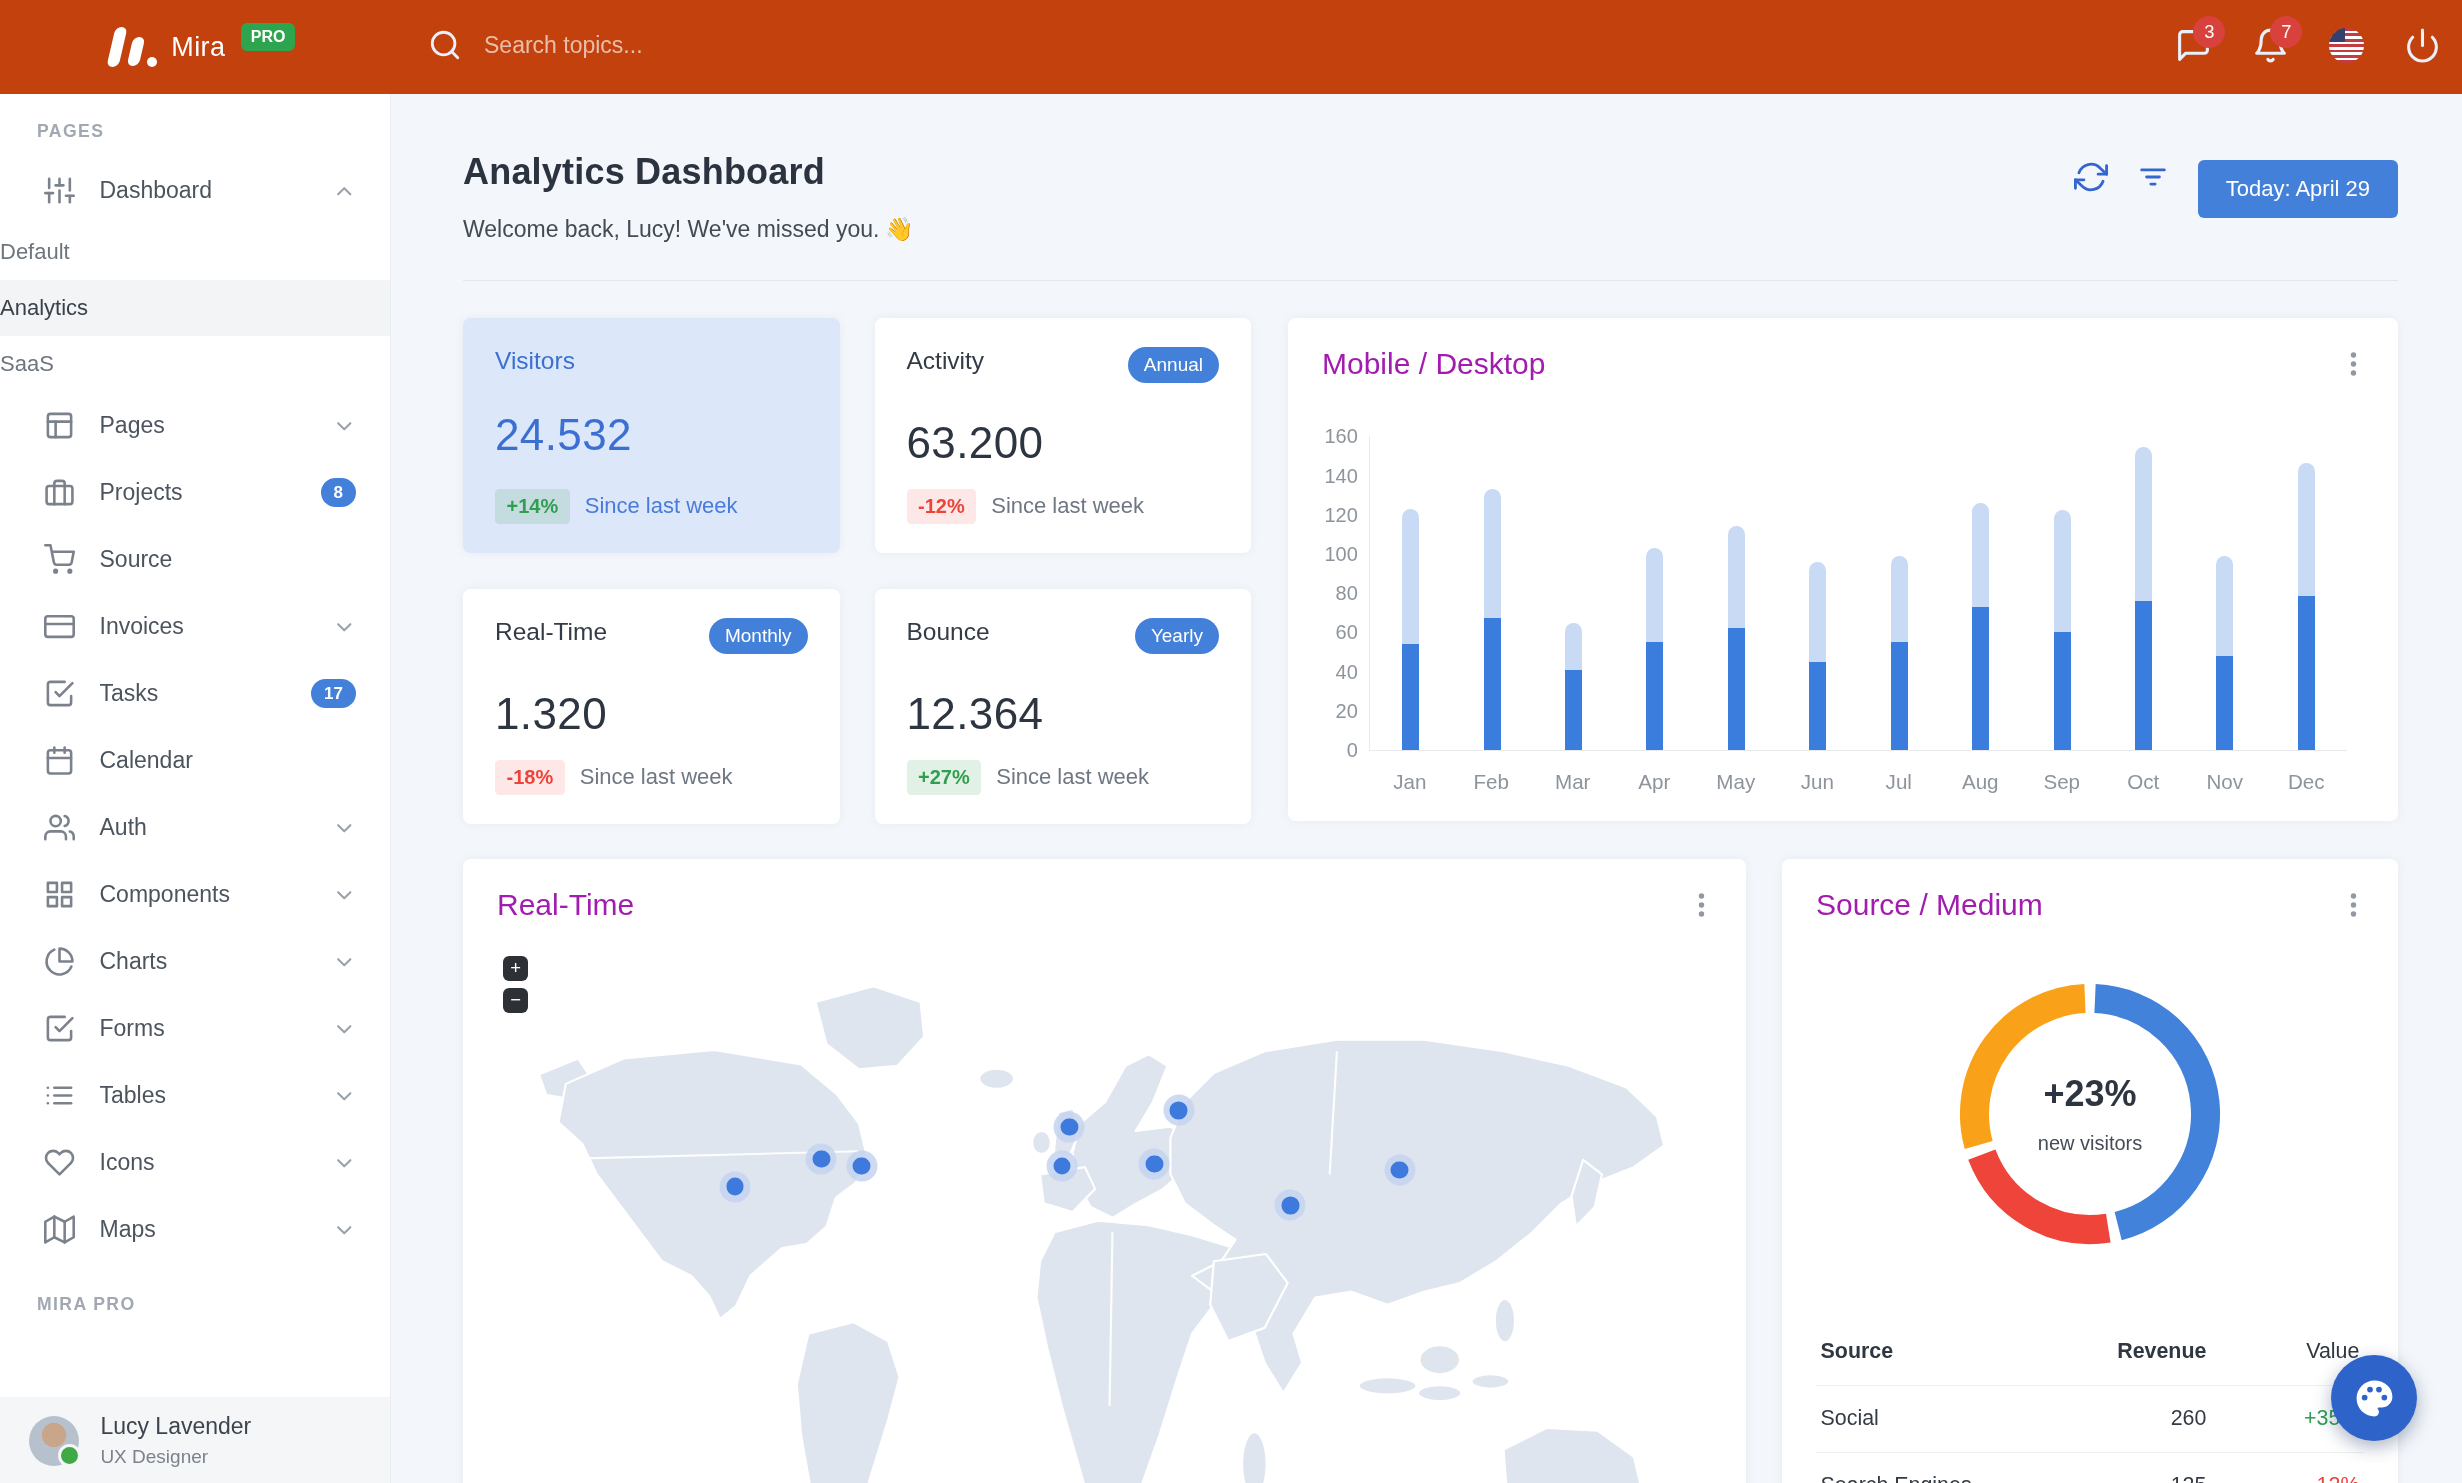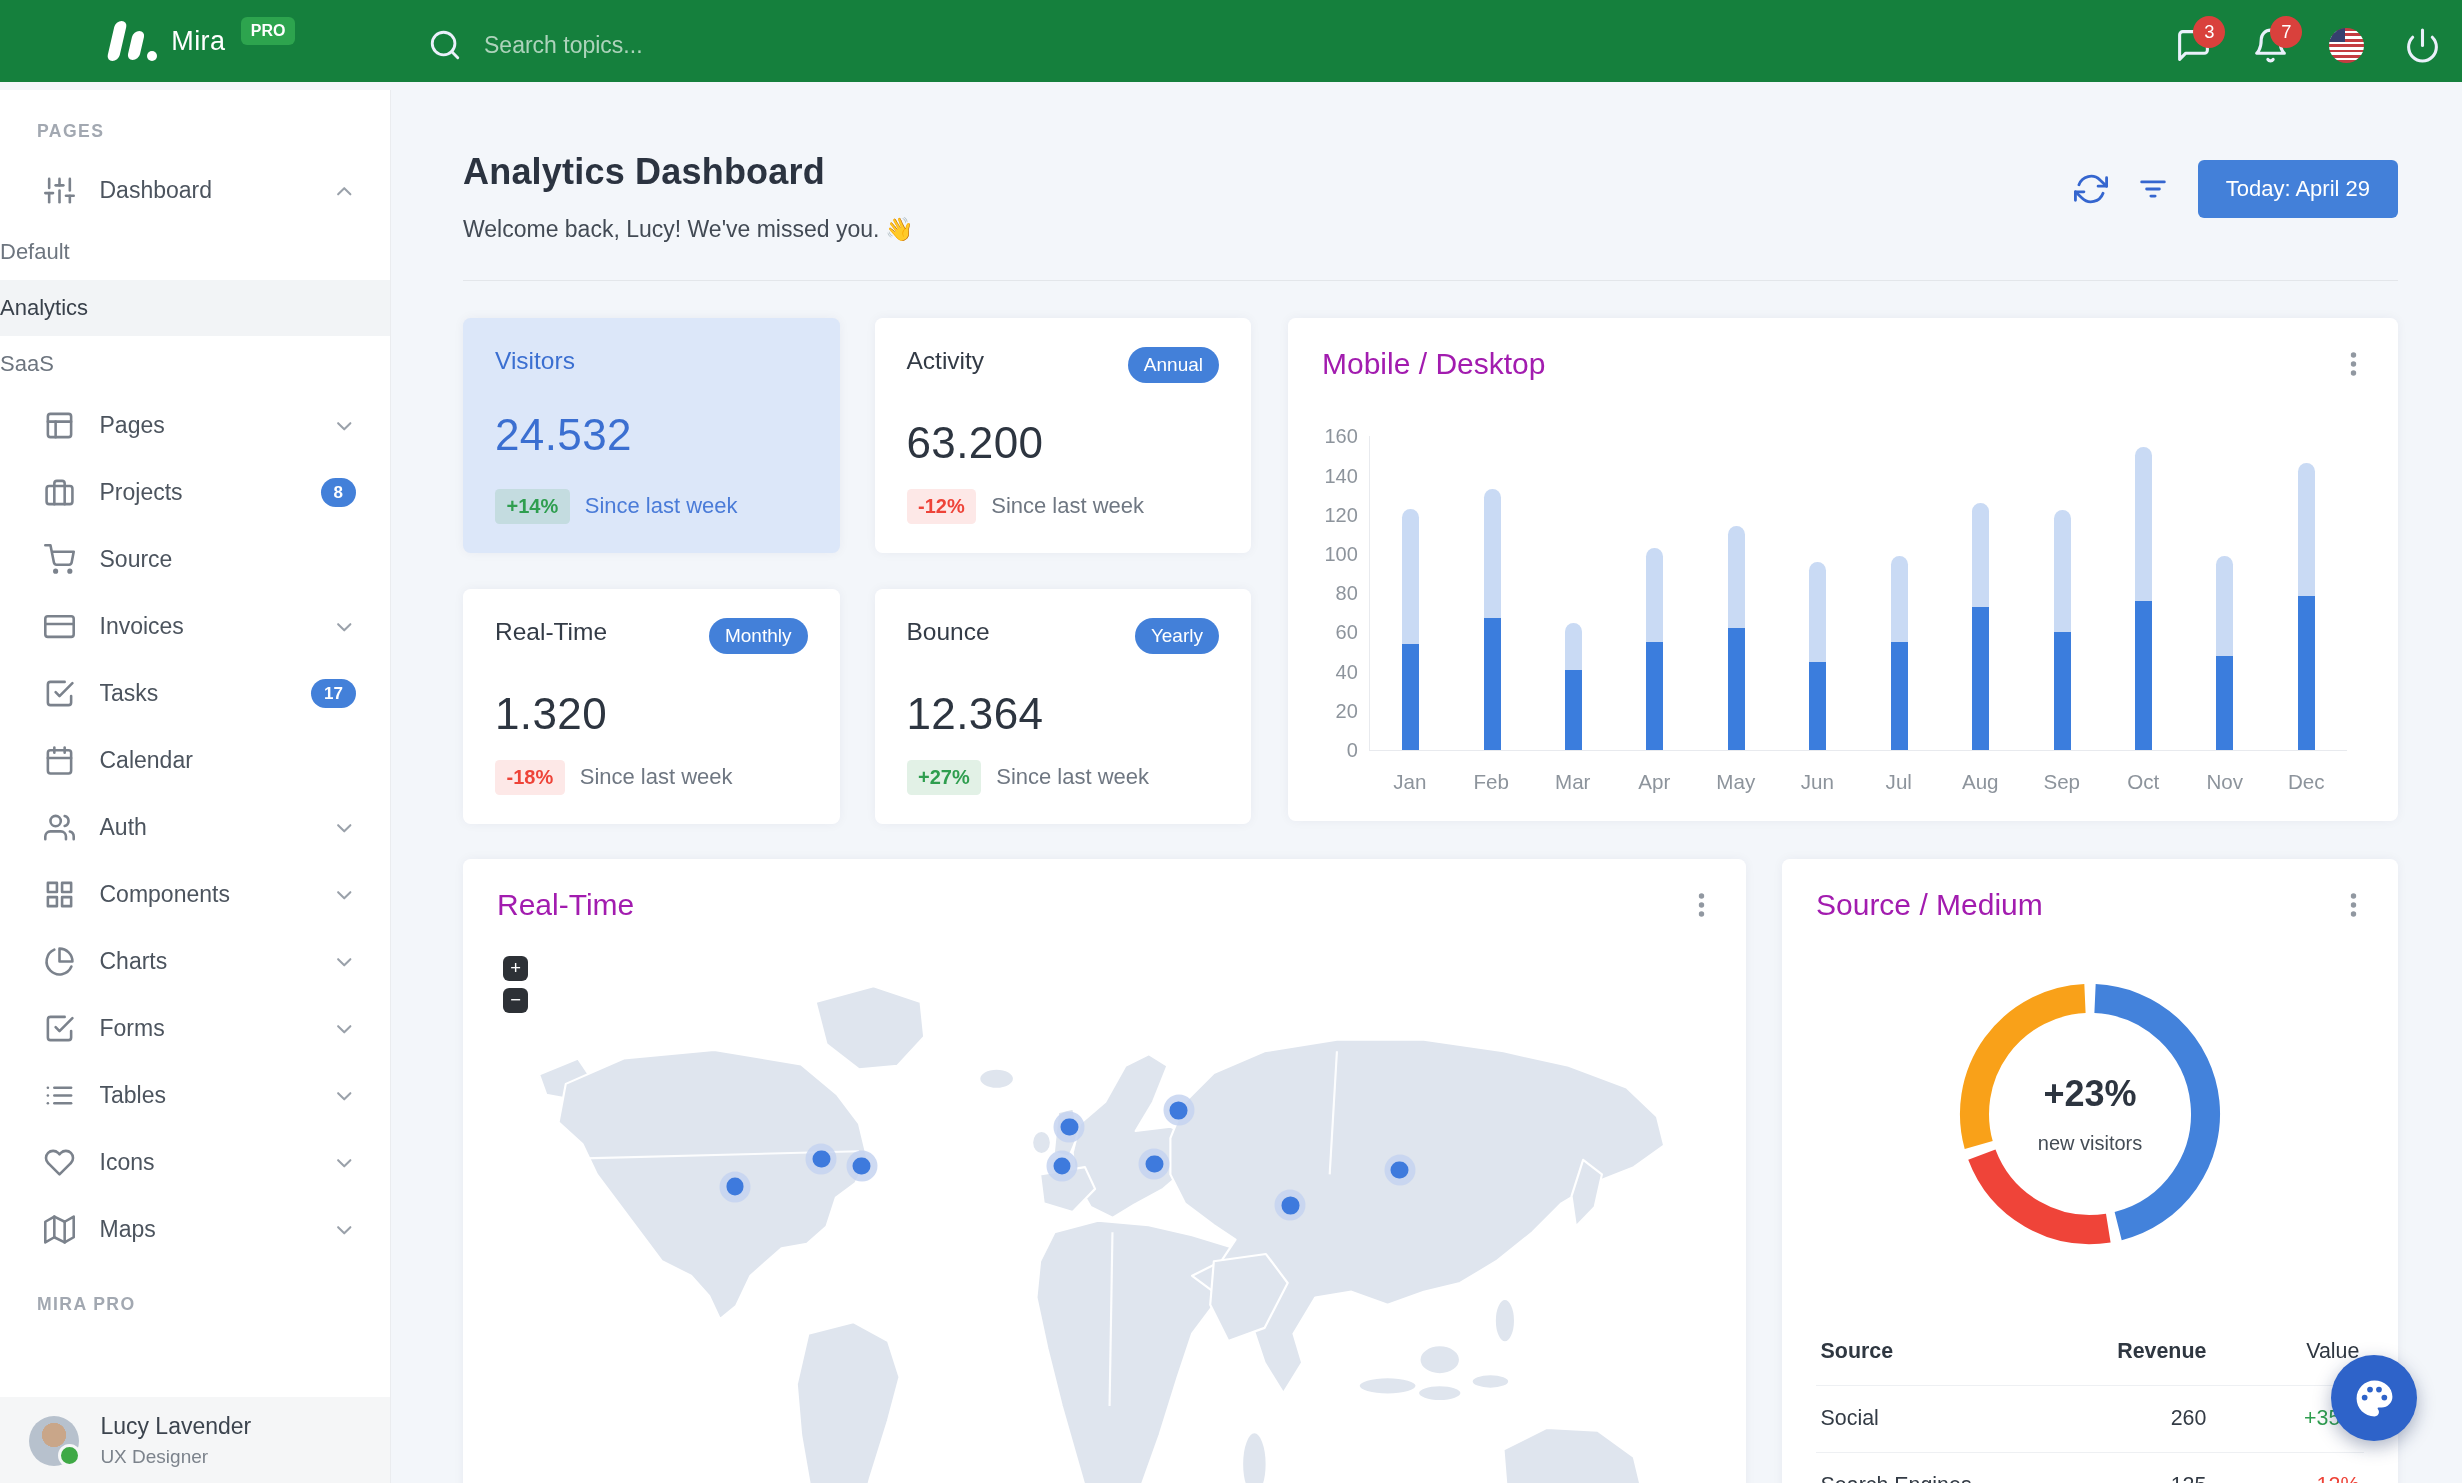--- a/index.html
+++ b/index.html
@@ -9,7 +9,7 @@
     -webkit-font-smoothing:antialiased;
   }
   
-  .navbar{position:absolute;top:0;left:0;right:0;height:82px;background:#15803d;z-index:20;display:flex;align-items:center}
+  .navbar{position:absolute;top:0;left:0;right:0;height:94px;background:#c2410c;z-index:20;display:flex;align-items:center}
   .brand{display:flex;align-items:center;gap:15.3px;padding-left:102px;cursor:pointer}
   .logo{width:54px;height:50px;position:relative}
   .logo i{position:absolute;background:#fff;border-radius:6.1px;width:11.5px;transform:skewX(-13deg)}

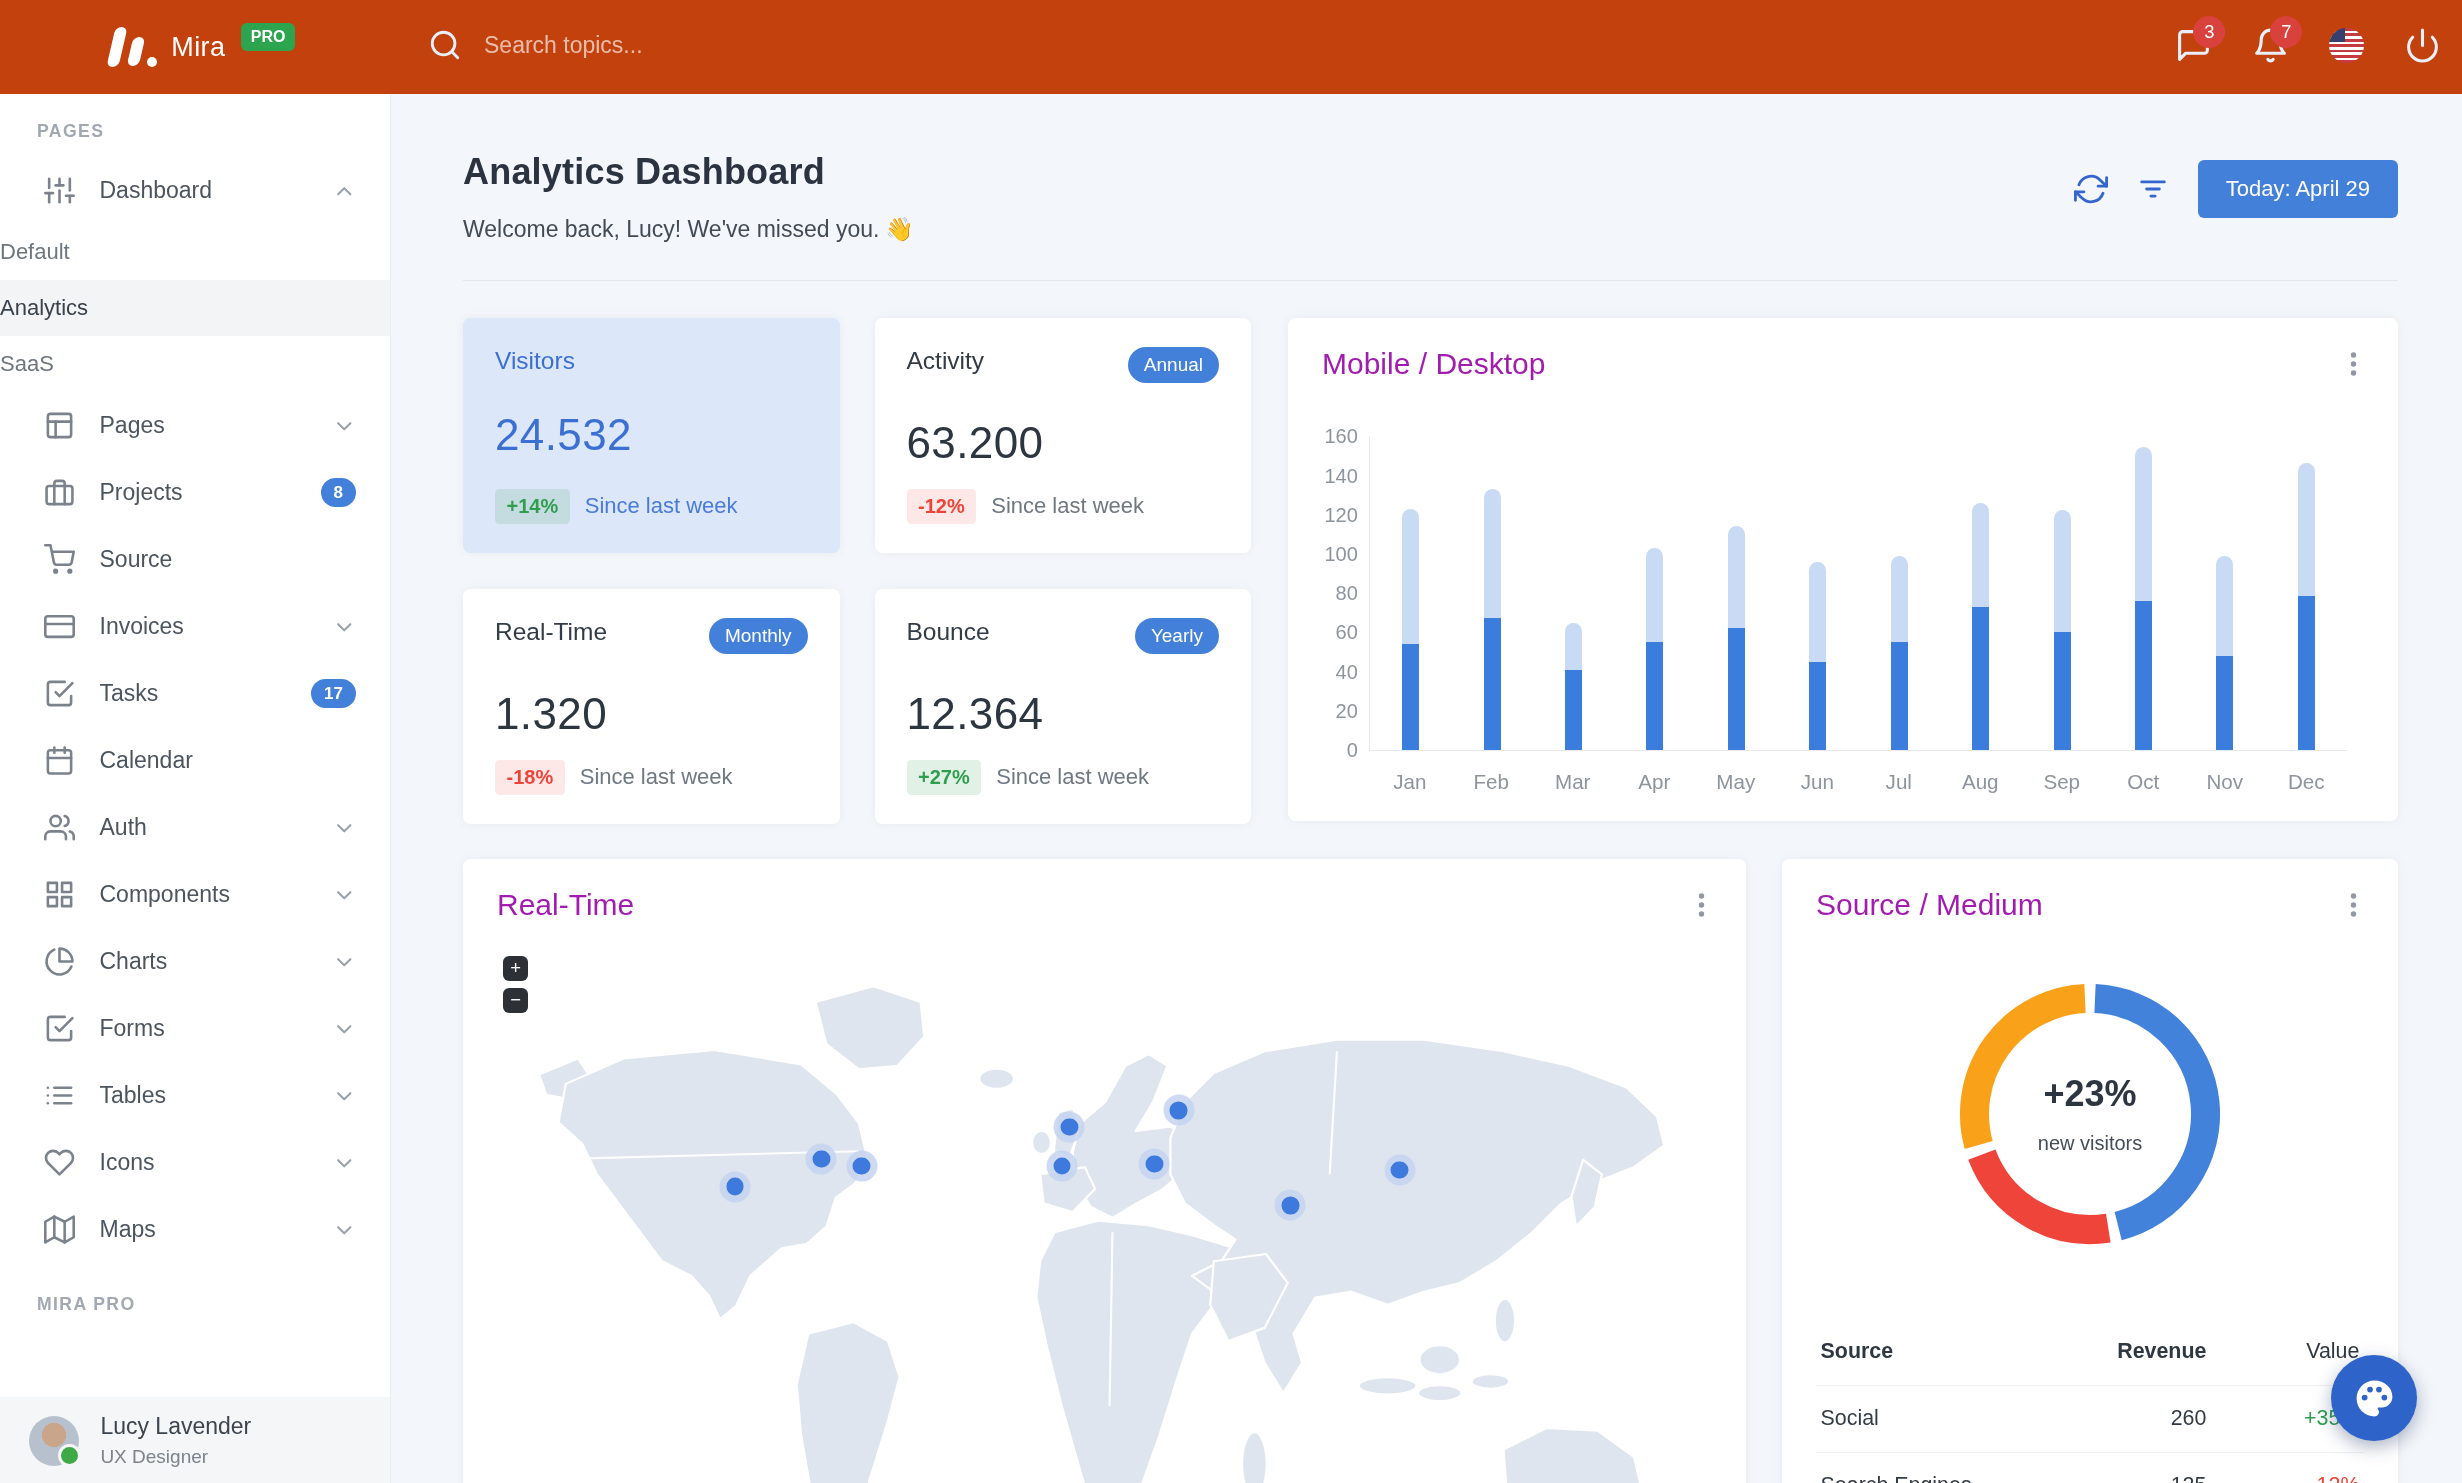--- a/index.html
+++ b/index.html
@@ -49,7 +49,7 @@
   .page-header{position:relative}
   .h-title{font-size:36px;font-weight:600;color:#2b3340;letter-spacing:0.2px}
   .h-sub{font-size:23px;color:#424a54;margin-top:23px}
-  .h-actions{position:absolute;top:9.2px;right:0;display:flex;align-items:center;gap:28px}
+  .h-actions{position:absolute;top:9.2px;right:0;display:flex;gap:28px}
   .icon-link{width:34px;height:34px;color:#3566cf;cursor:pointer}
   .icon-link svg{width:34px;height:34px}
   .date-btn{background:#4380d9;color:#fff;border:none;font-size:22px;font-family:inherit;padding:16px 28px;border-radius:6.1px;cursor:pointer}

